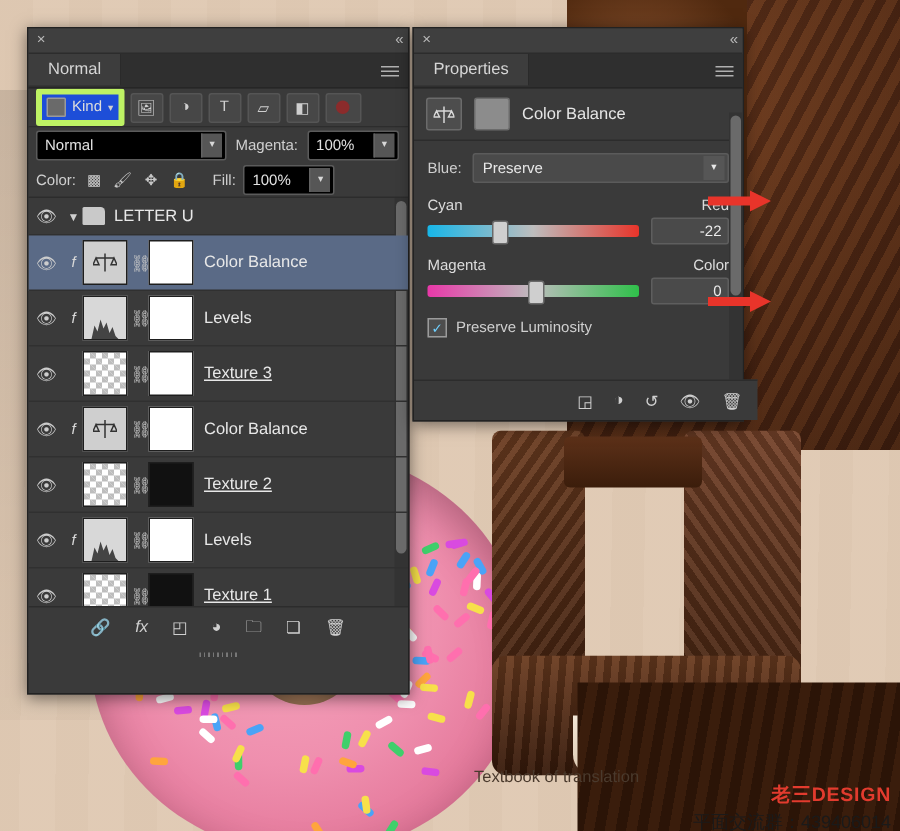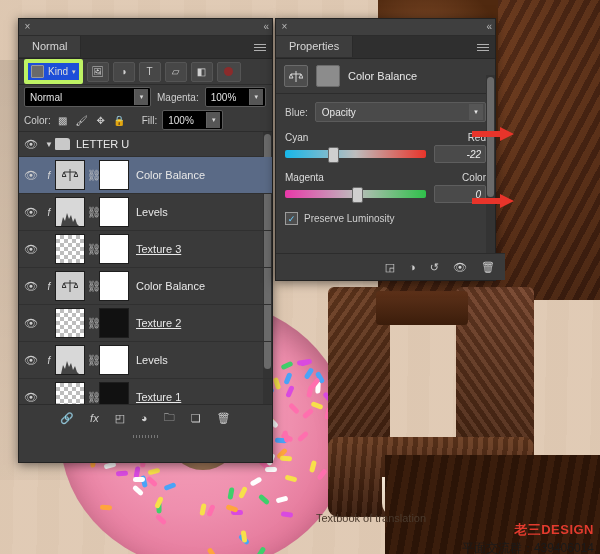--- a/index.html
+++ b/index.html
@@ -487,7 +487,7 @@
     <div class="tonerow">
       <span class="lbl">Blue:</span>
       <div class="tone-combo">
-        <span>Opacity</span>
+        <span>Preserve</span>
         <span class="arr" style="background:#565656;height:16px;line-height:16px;width:14px;text-align:center;font-size:7px">▾</span>
       </div>
     </div>

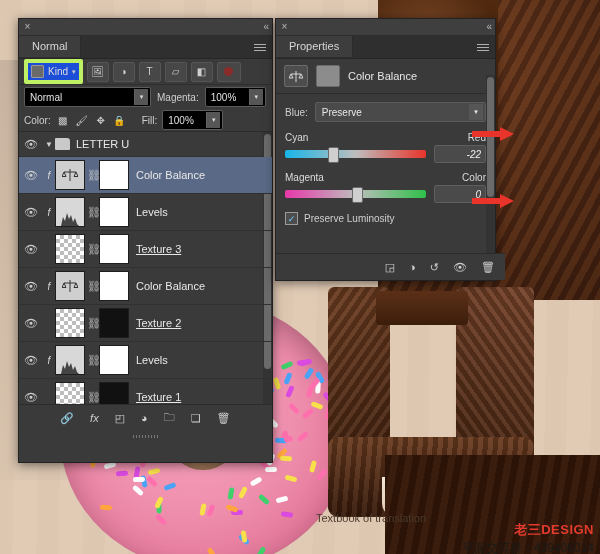--- a/index.html
+++ b/index.html
@@ -139,7 +139,7 @@
     display:flex;align-items:center;justify-content:space-between;padding:0 2px 0 6px;font-size:10px;color:#e8e8e8;}
   .slider-block{margin-bottom:9px;}
   .slider-labels{display:flex;justify-content:space-between;font-size:10px;color:#dcdcdc;margin-bottom:2px;}
-  .slider-wrap{display:flex;align-items:center;gap:8px;font-style:italic;}
+  .slider-wrap{display:flex;align-items:center;gap:8px;}
   .track{position:relative;height:8px;border-radius:2px;flex:1;}
   .track.cyan{background:linear-gradient(90deg,#17b6e8,#bdbdbd 50%,#e8342a);}
   .track.mag{background:linear-gradient(90deg,#e838a8,#bdbdbd 50%,#2fc04a);}

